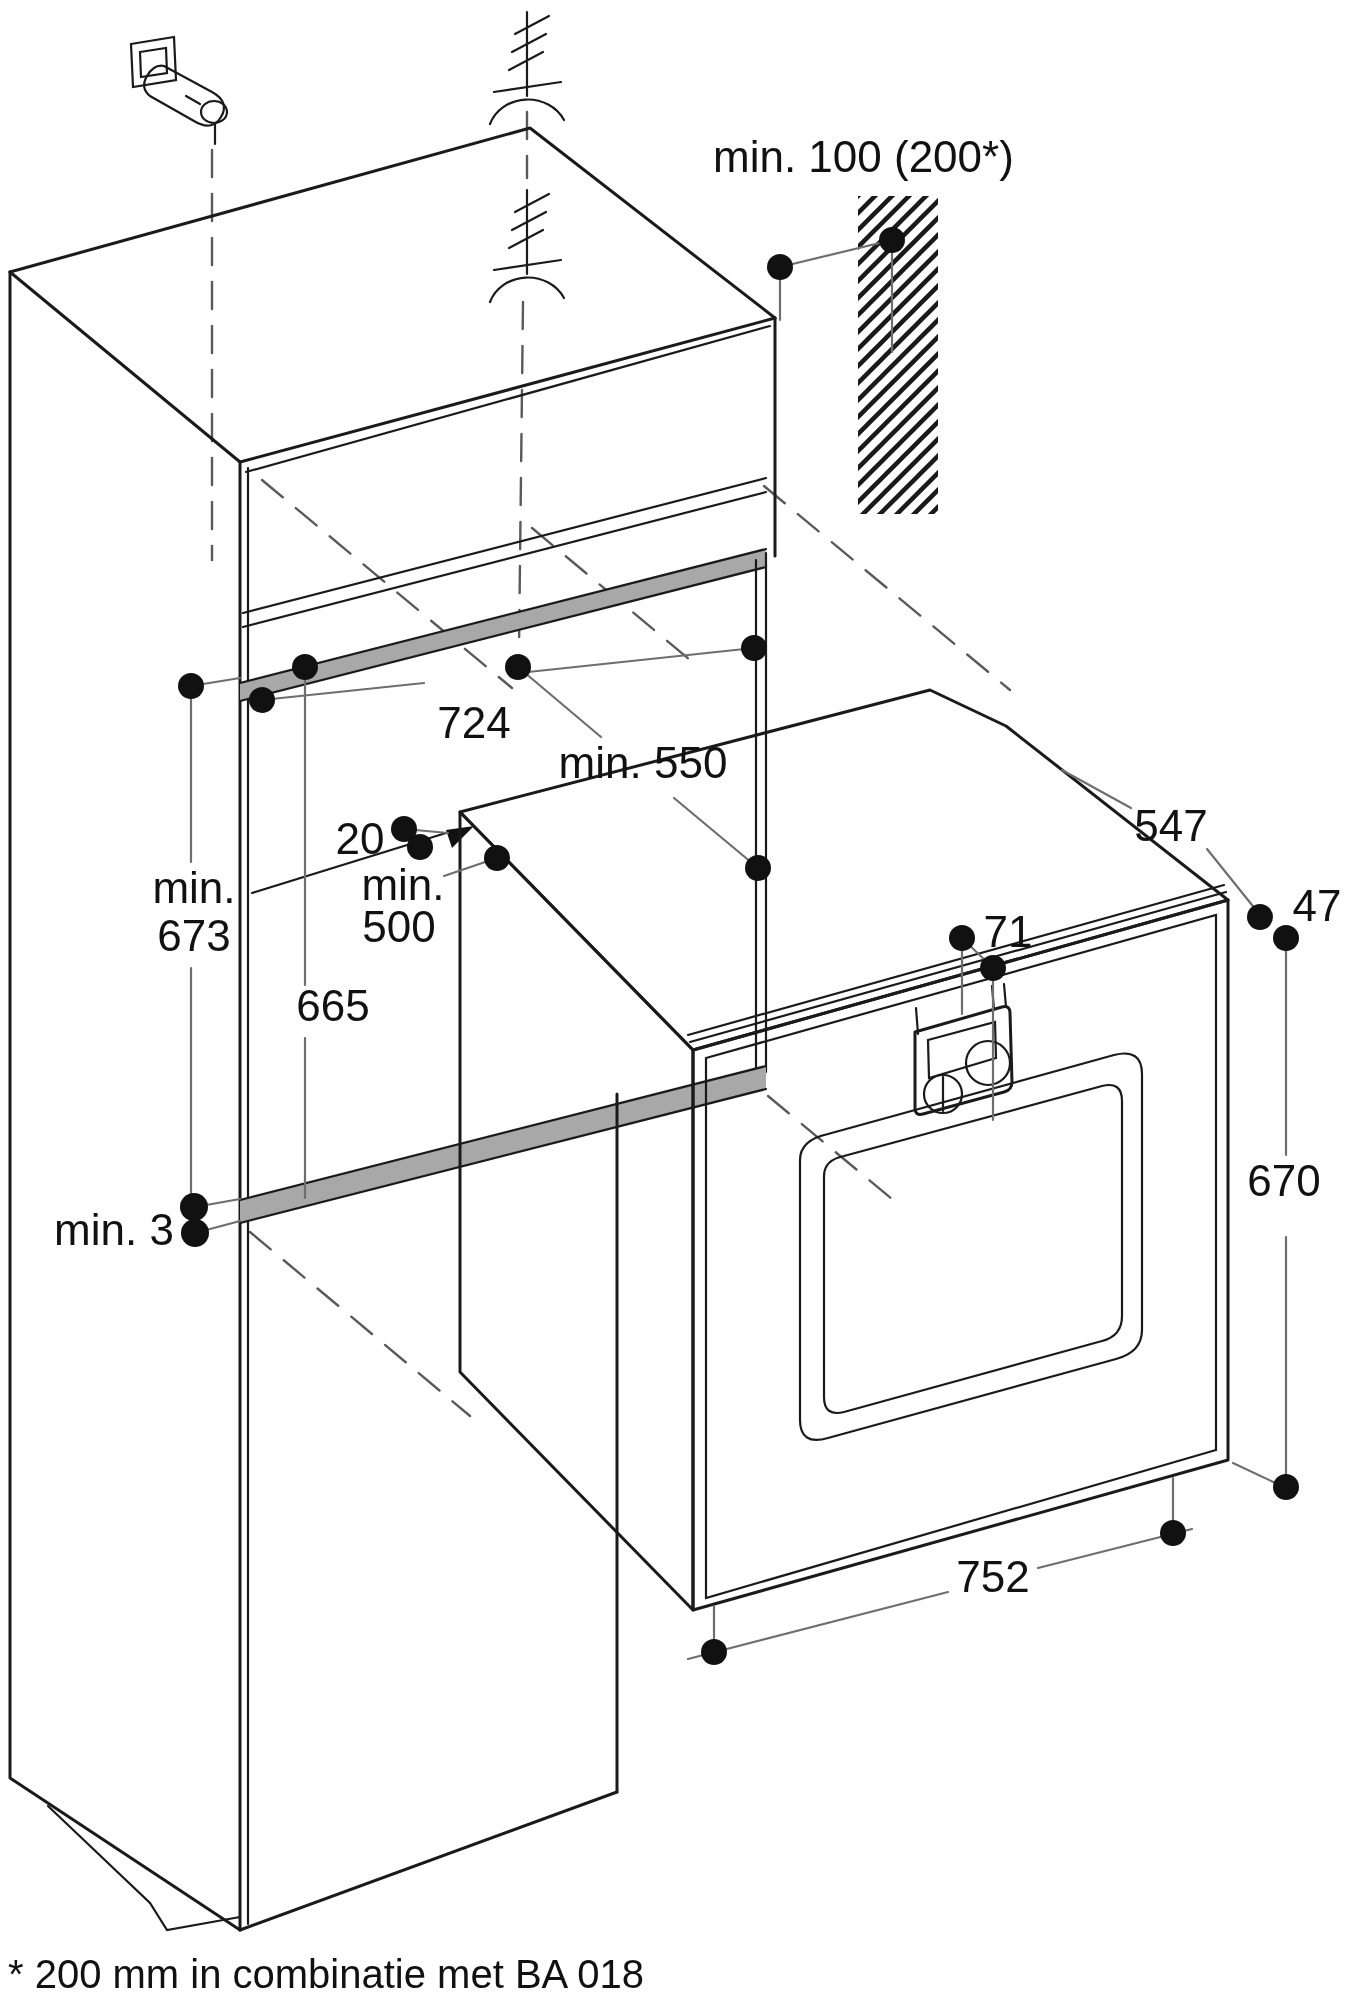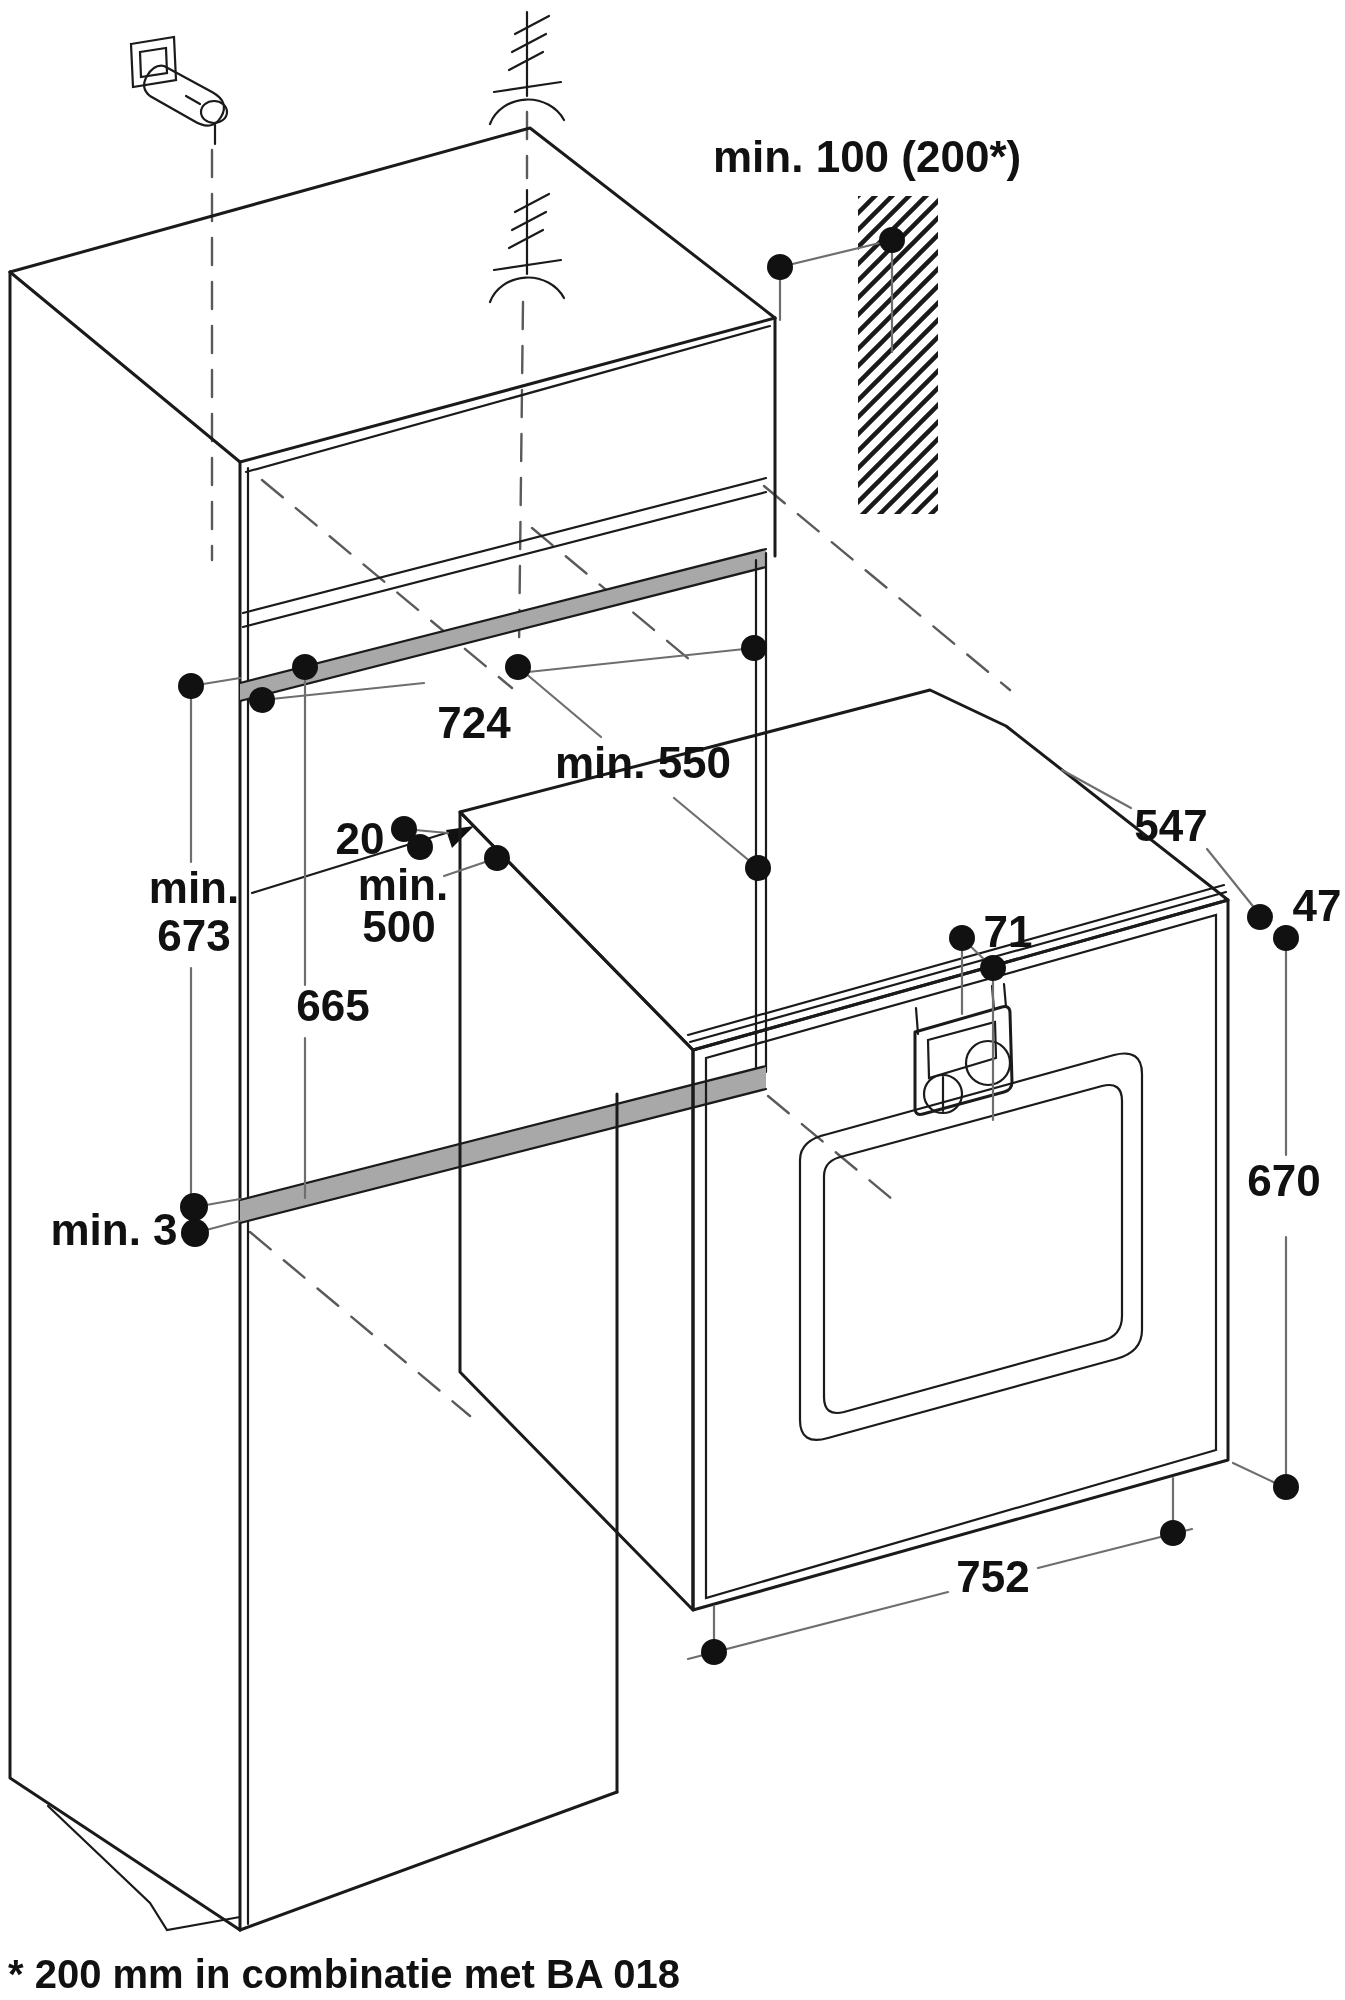--- a/index.html
+++ b/index.html
@@ -3,7 +3,7 @@
 <meta charset="utf-8">
 <style>
   html,body{margin:0;padding:0;background:#ffffff;}
-  .stage{width:1345px;height:2000px;position:relative;background:#fff;font-weight:bold;}
+  .stage{width:1345px;height:2000px;position:relative;background:#fff;}
   svg{display:block;}
   .outline{stroke:#1a1a1a;stroke-width:3;fill:none;stroke-linecap:round;stroke-linejoin:round;}
   .thin{stroke:#1a1a1a;stroke-width:2.2;fill:none;stroke-linecap:round;}

